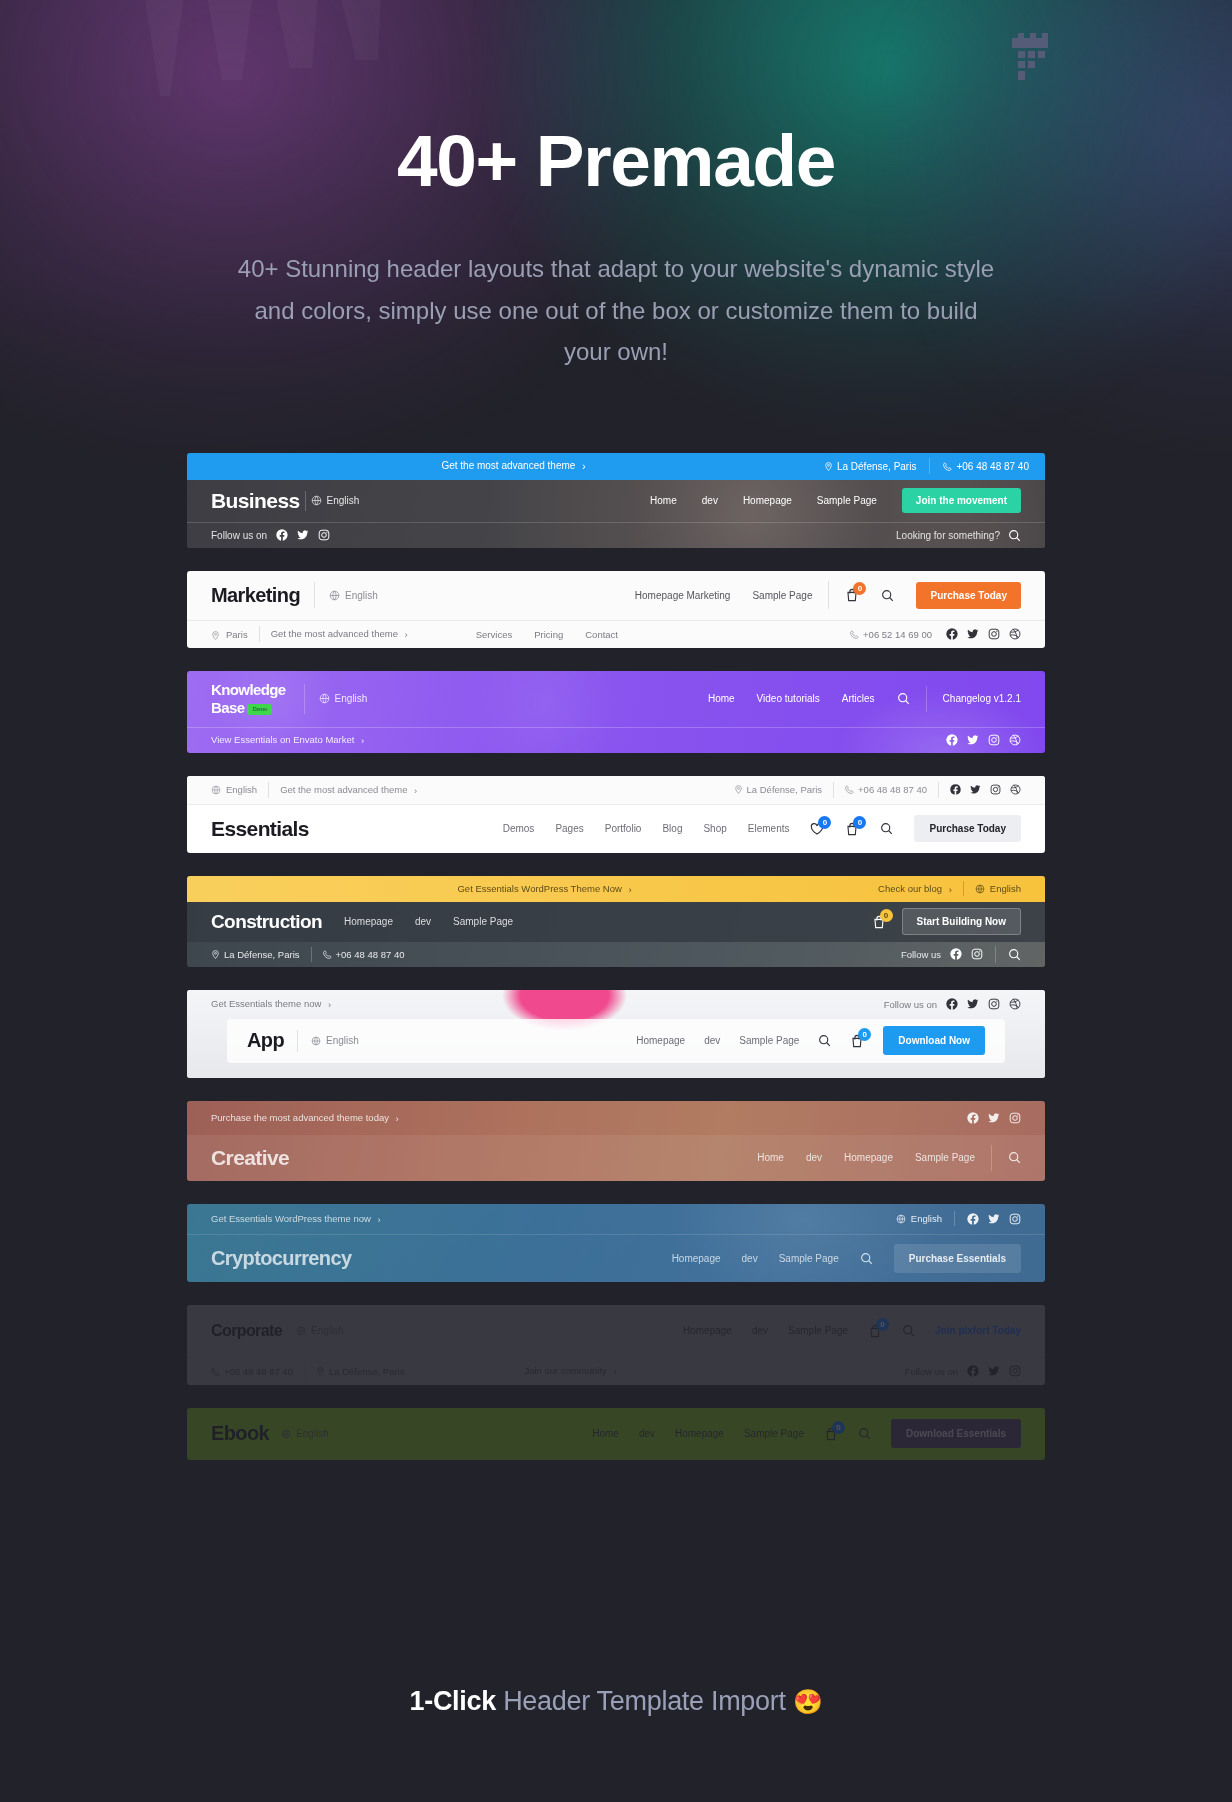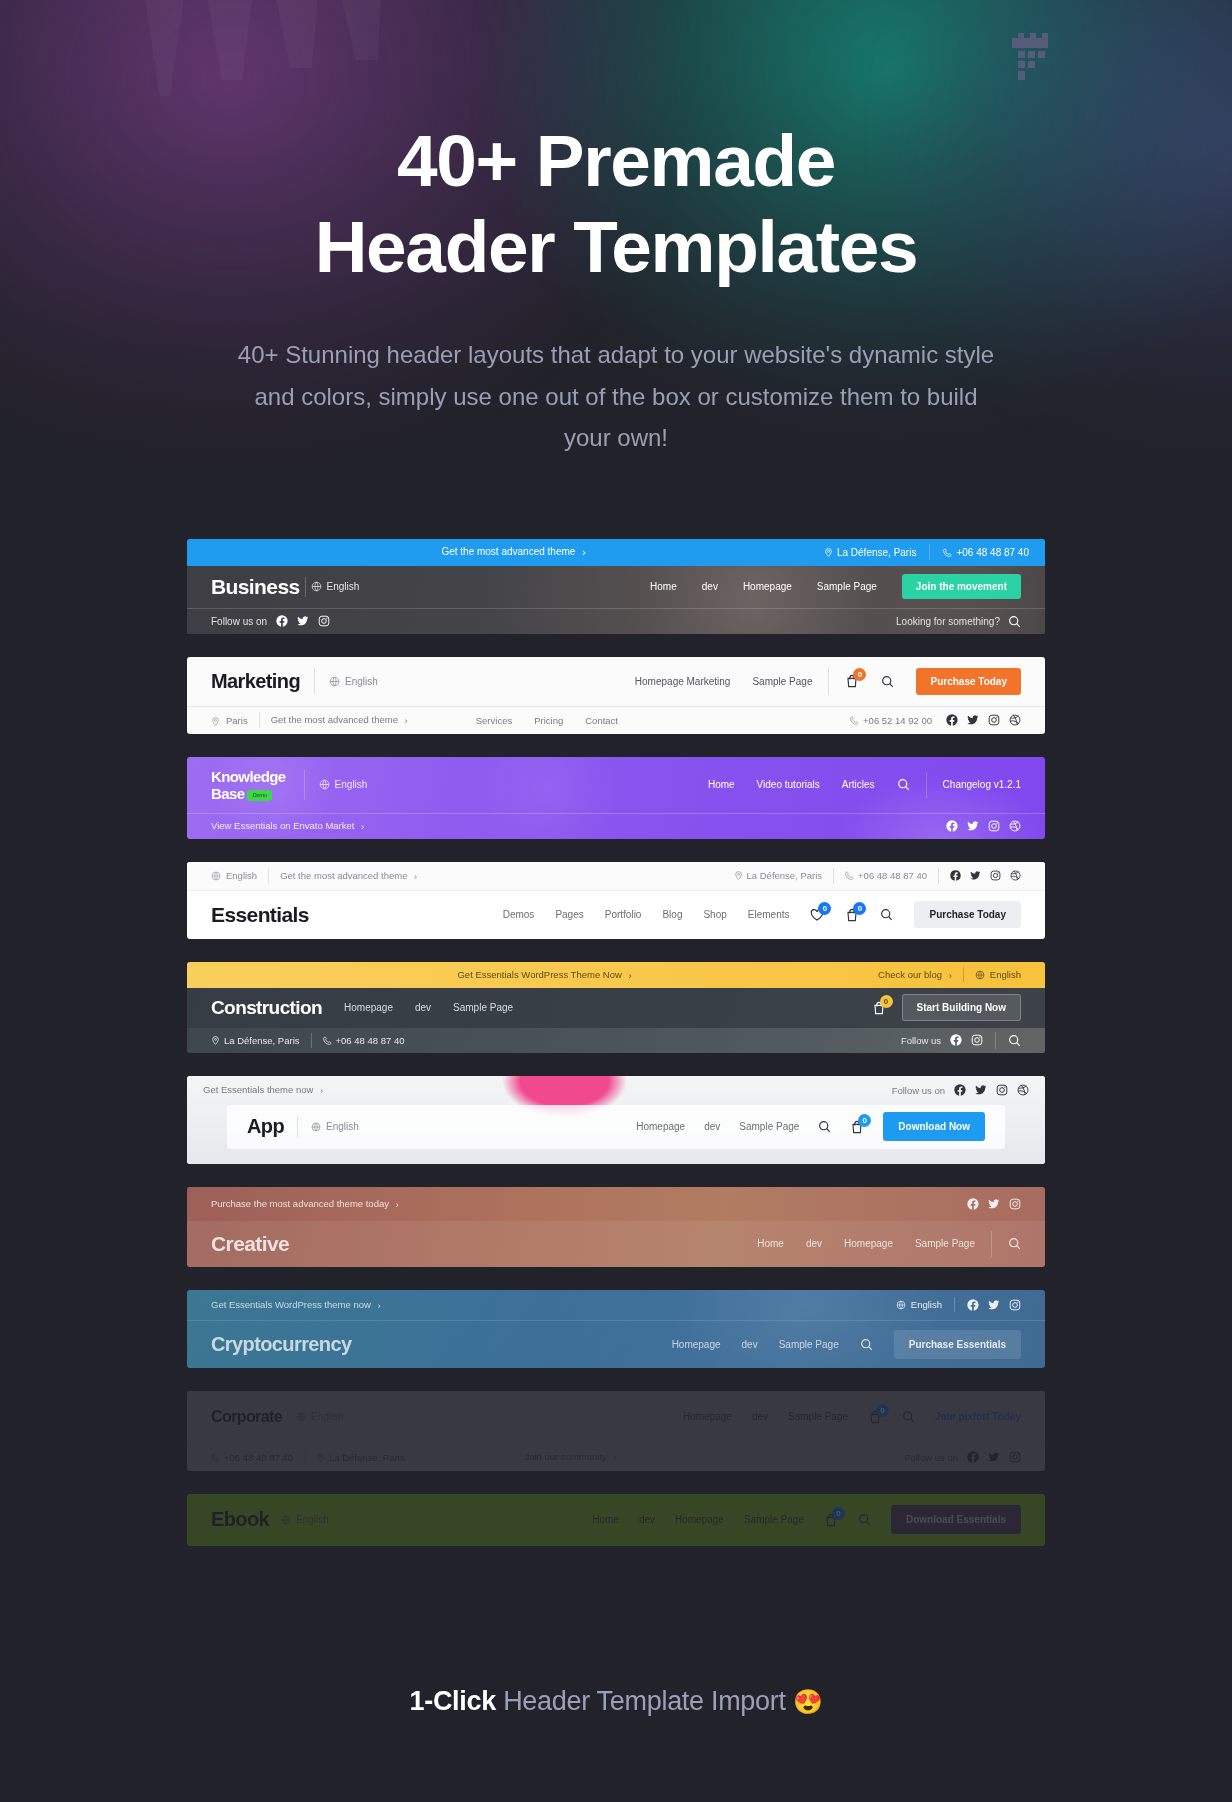--- a/index.html
+++ b/index.html
@@ -230,7 +230,6 @@
   <div class="hero">
     <h1>
       <span>40+ Premade</span><br>
-      <span>Header Templates</span>
     </h1>
     <p class="sub">40+ Stunning header layouts that adapt to your website's dynamic style and colors, simply use one out of the box or customize them to build your own!</p>
   </div>

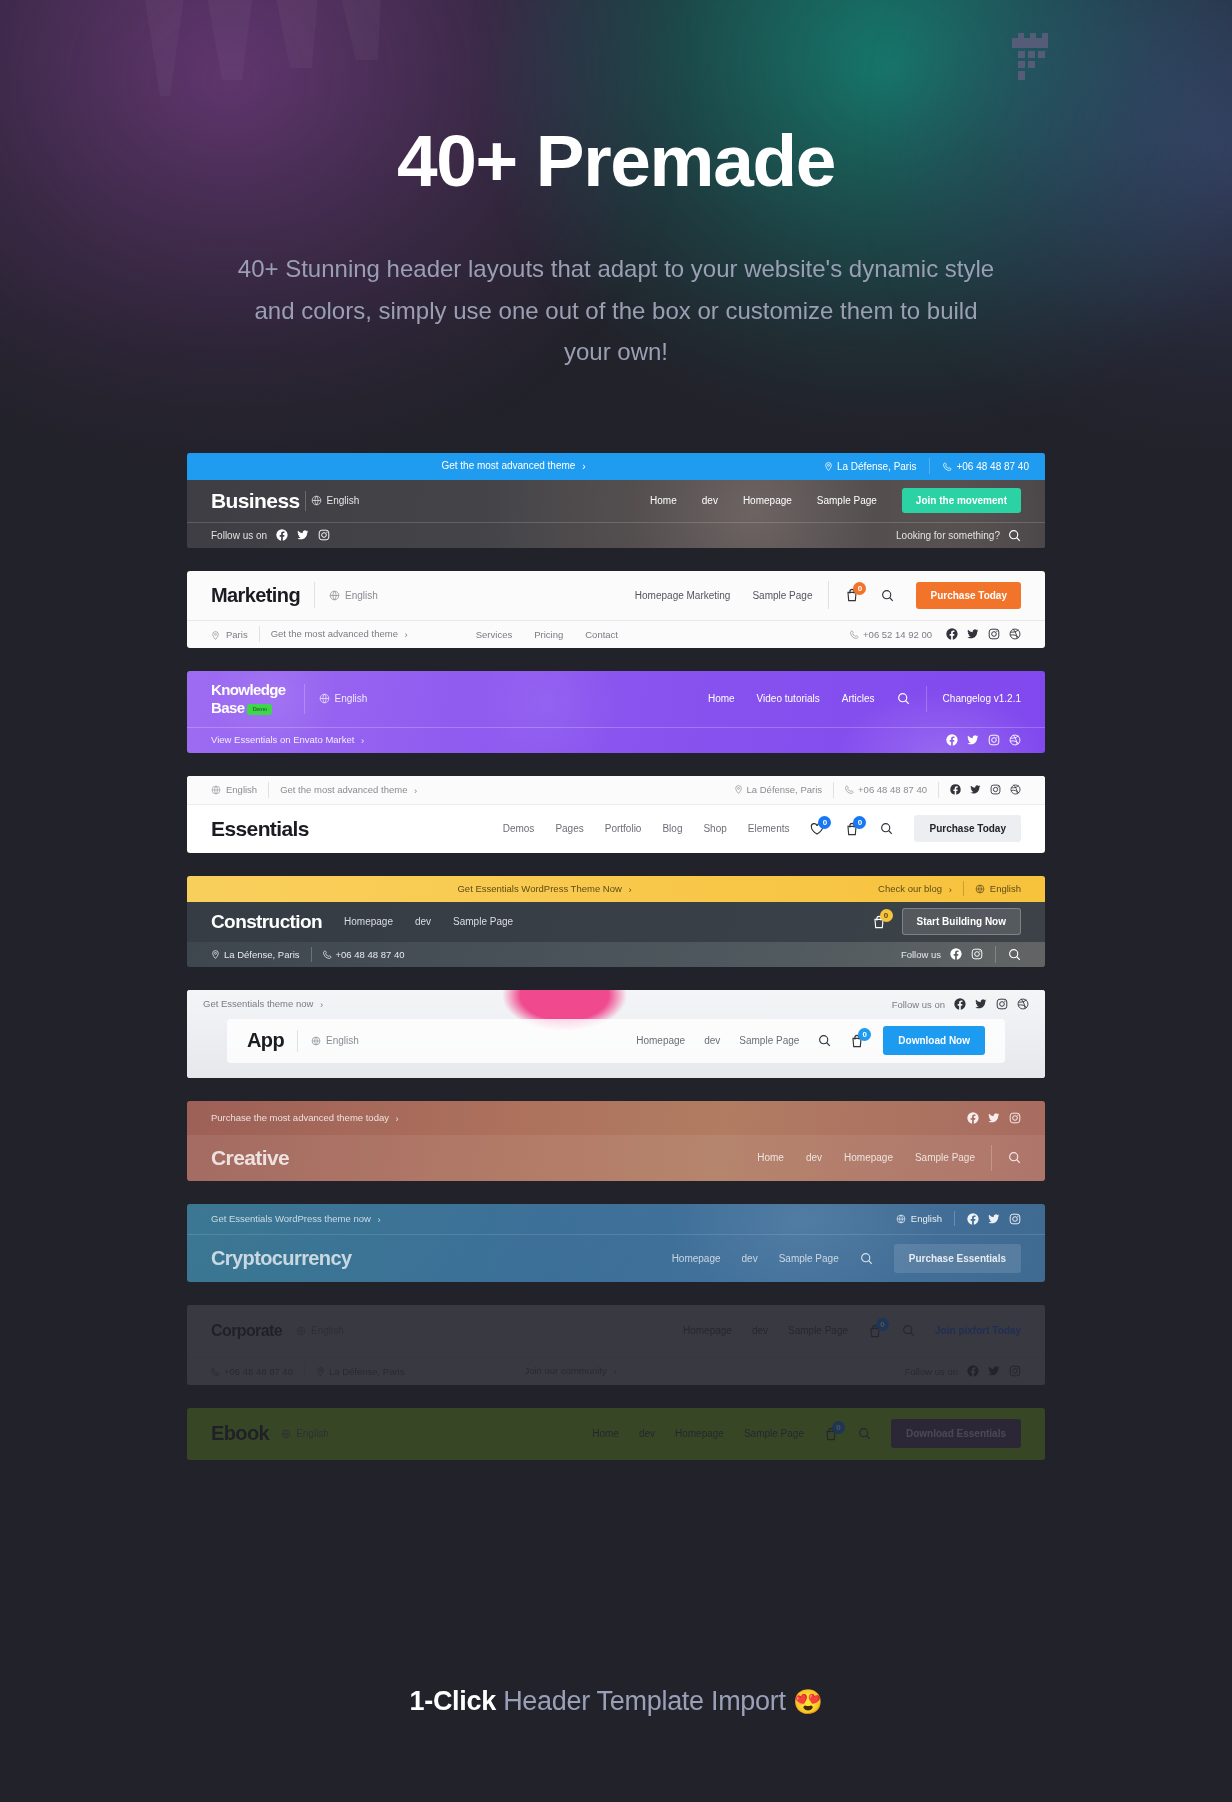--- a/index.html
+++ b/index.html
@@ -374,7 +374,7 @@
             <svg class="ico" width="9" height="9" viewBox="0 0 16 16" fill="none" stroke="#9a9aa3" stroke-width="1.4">
                 <path d="M3 2c3 0 3 3 2 4s1 4 5 5c1-1 4-1 4 2 0 1-1 2-3 2C6 15 1 10 1 5c0-2 1-3 2-3z"></path>
               </svg>
-            <span>+06 52 14 92 00</span>
+            <span>+06 52 14 69 00</span>
           </span>
           <span class="soc">
             <svg width="12" height="12" viewBox="0 0 16 16" fill="#33333c">

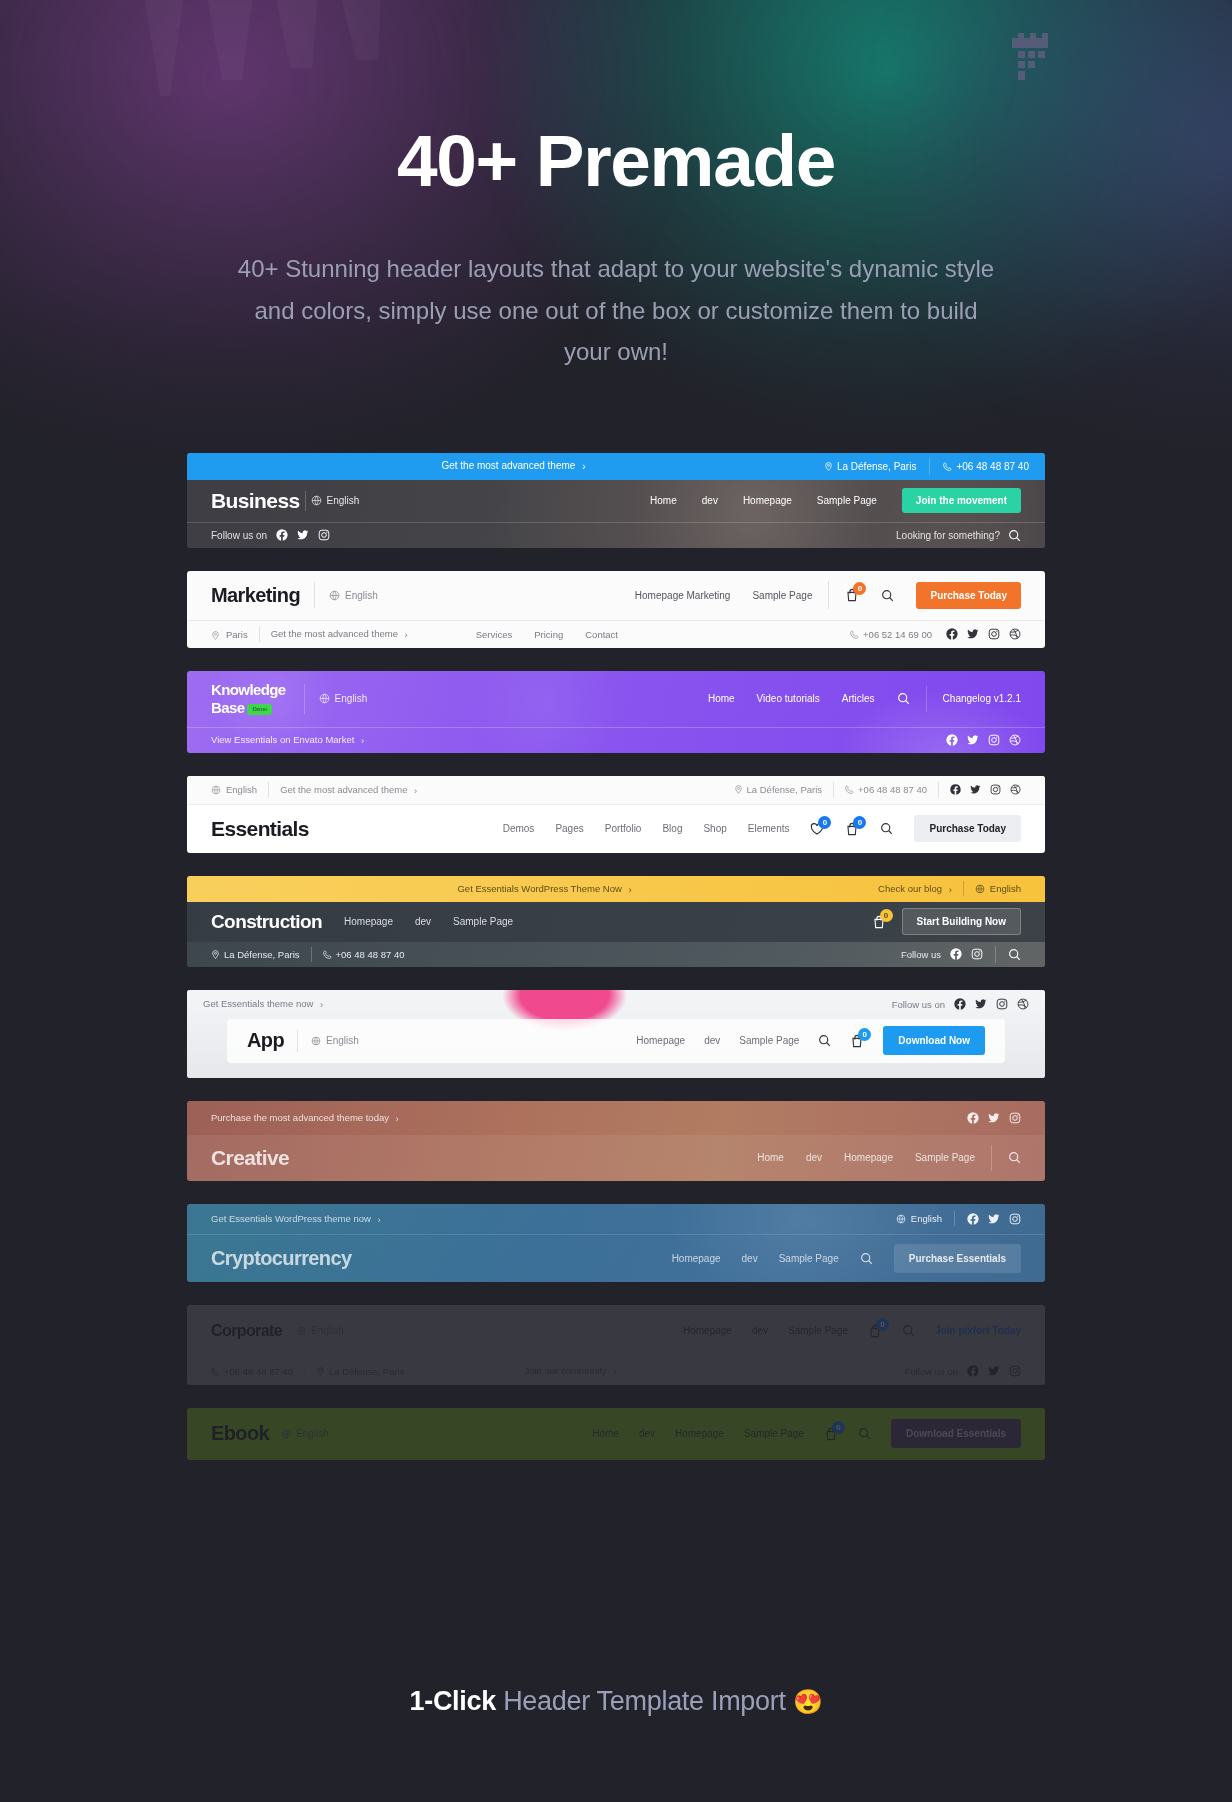--- a/index.html
+++ b/index.html
@@ -633,7 +633,7 @@
       <div class="tint" style="background:
         radial-gradient(ellipse 80px 46px at 44% 6%, #f0498e 0%, #f0498e 55%, rgba(240,73,142,0) 78%);"></div>
 
-      <div class="row" style="height:29px;padding:0 16px;font-size:9.5px;color:#7b7b85;">
+      <div class="row" style="height:29px;padding:0 24px;font-size:9.5px;color:#7b7b85;">
         <div class="left">
           <span>
             <span>Get Essentials theme now</span>

